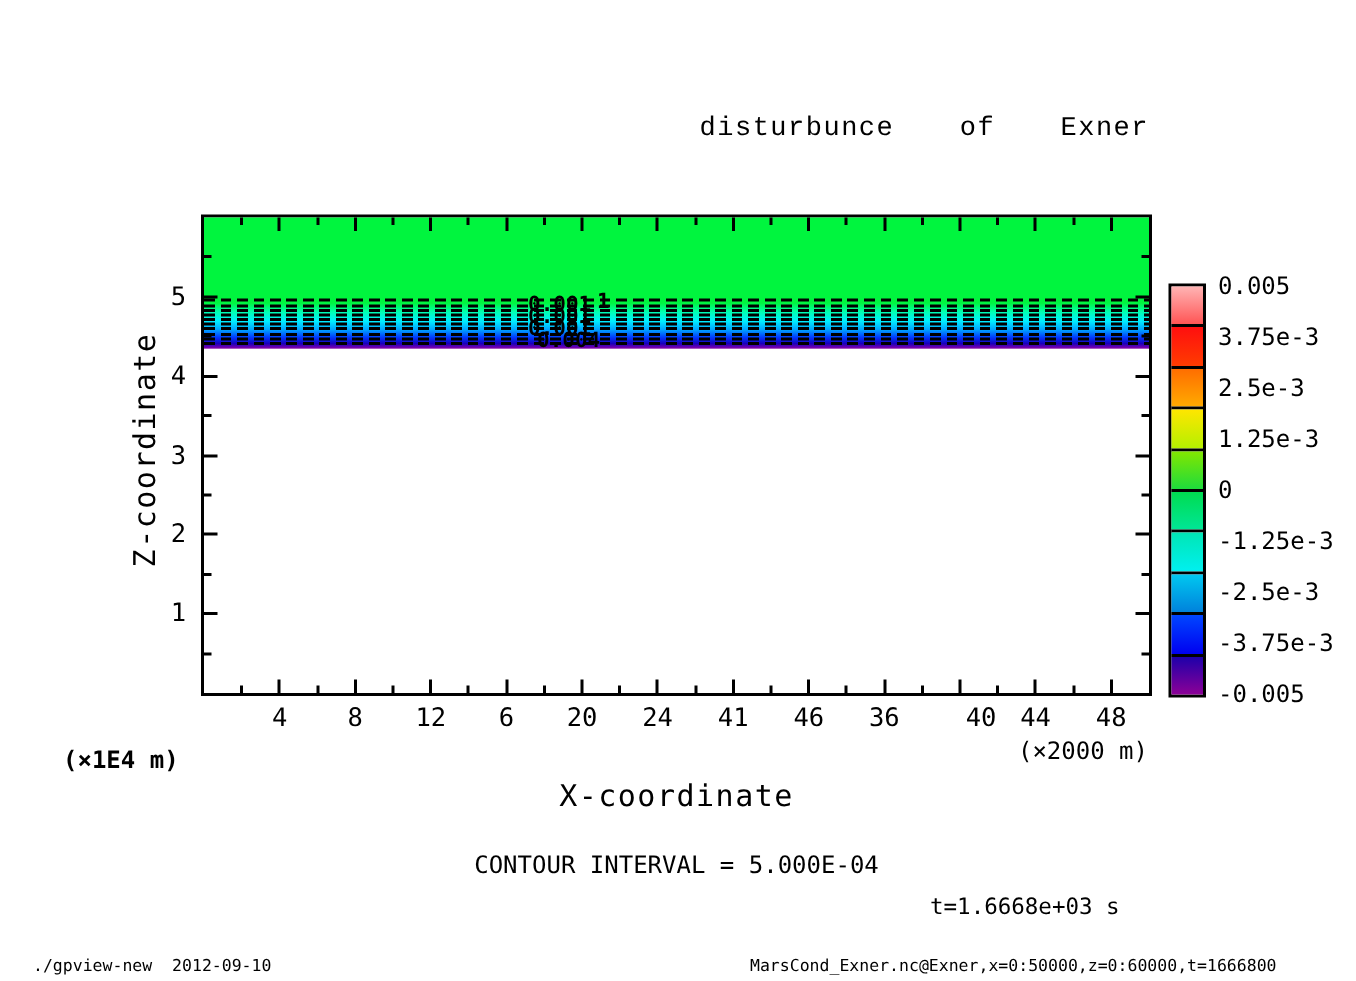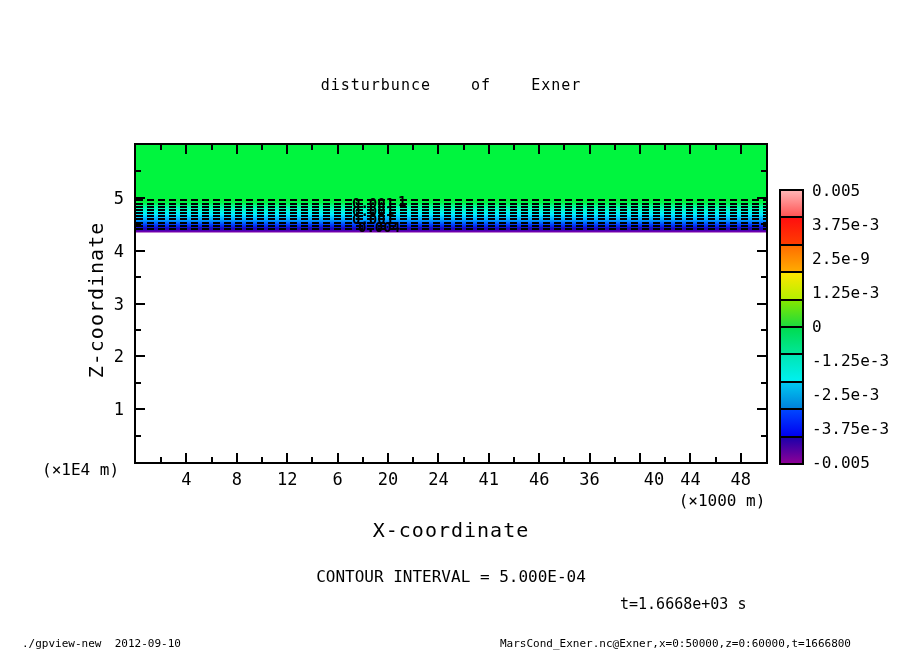--- a/index.html
+++ b/index.html
@@ -8,8 +8,8 @@
     font-family:"DejaVu Sans Mono",monospace;color:#000;overflow:hidden;
   }
   .abs{position:absolute;}
-  #title{left:136px;top:76px;width:630px;text-align:center;font-size:15px;
-         letter-spacing:1px;word-spacing:10px;white-space:pre;}
+  #title{left:136px;top:76px;width:630px;text-align:right;font-size:18px;
+         letter-spacing:1px;word-spacing:10px;white-space:pre;font-family:Liberation Mono, monospace;}
   #plot-frame{left:134px;top:143px;width:630px;height:317px;border:2px solid #000;}
   #plot-area{position:absolute;left:0;top:0;width:630px;height:317px;
     background:linear-gradient(180deg,

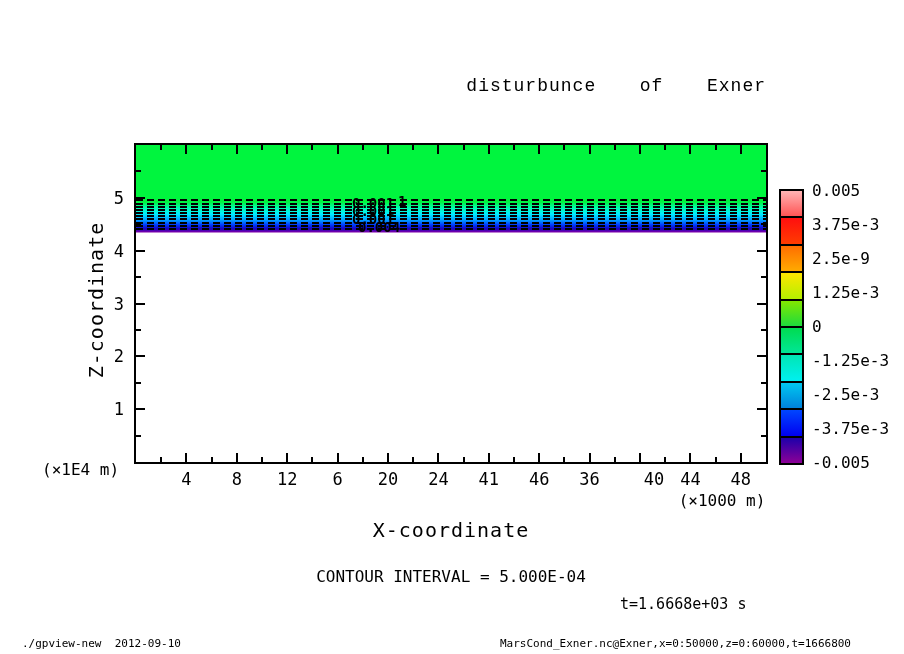--- a/index.html
+++ b/index.html
@@ -181,7 +181,7 @@
   <div id="cblabs">
       <div class="abs cb-lab" style="top: 182px;">0.005</div>
       <div class="abs cb-lab" style="top: 216px;">3.75e-3</div>
-      <div class="abs cb-lab" style="top: 250px;">2.5e-9</div>
+      <div class="abs cb-lab" style="top: 250px;">2.5e-3</div>
       <div class="abs cb-lab" style="top: 284px;">1.25e-3</div>
       <div class="abs cb-lab" style="top: 318px;">0</div>
       <div class="abs cb-lab" style="top: 352px;">-1.25e-3</div>

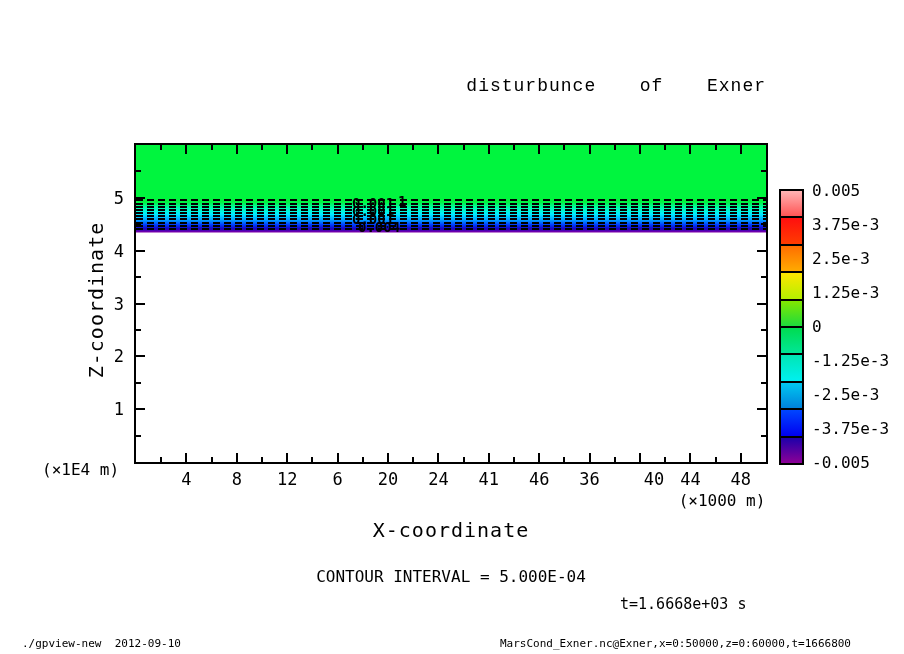--- a/index.html
+++ b/index.html
@@ -23,7 +23,7 @@
   #ylabel{left:96px;top:300px;transform:translate(-50%,-50%) rotate(-90deg);
           white-space:nowrap;font-size:20px;letter-spacing:1px;}
   #xlabel{left:136px;top:518px;width:630px;text-align:center;font-size:20px;letter-spacing:1px;}
-  #yunit{left:42px;top:460px;font-size:16px;white-space:pre;}
+  #yunit{left:42px;top:497px;font-size:16px;white-space:pre;font-weight:bold;}
   #xunit{left:652px;top:491px;width:140px;text-align:center;font-size:16px;white-space:pre;}
   #contour-interval{left:136px;top:567px;width:630px;text-align:center;font-size:16px;white-space:pre;}
   #time-note{left:620px;top:595px;font-size:15px;white-space:pre;}

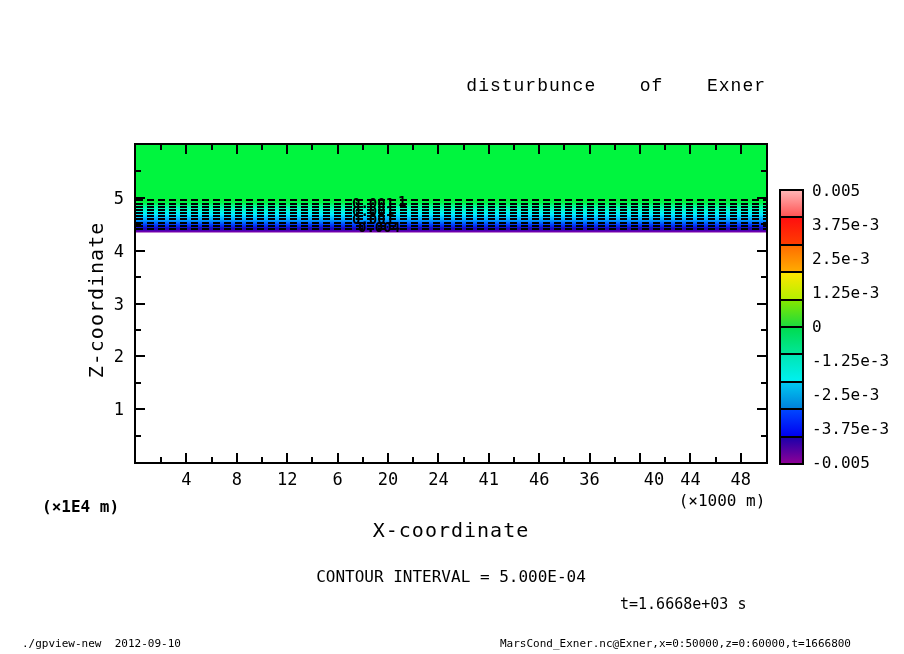--- a/index.html
+++ b/index.html
@@ -142,7 +142,7 @@
   <div id="ylabel" class="abs">Z-coordinate</div>
   <div id="xlabel" class="abs">X-coordinate</div>
   <div id="yunit" class="abs">(×1E4 m)</div>
-  <div id="xunit" class="abs">(×1000 m)</div>
+  <div id="xunit" class="abs">(×2000 m)</div>
 
   <div id="xticklabs">
       <div class="abs xticklab" style="left: 161.4px;">4</div>

